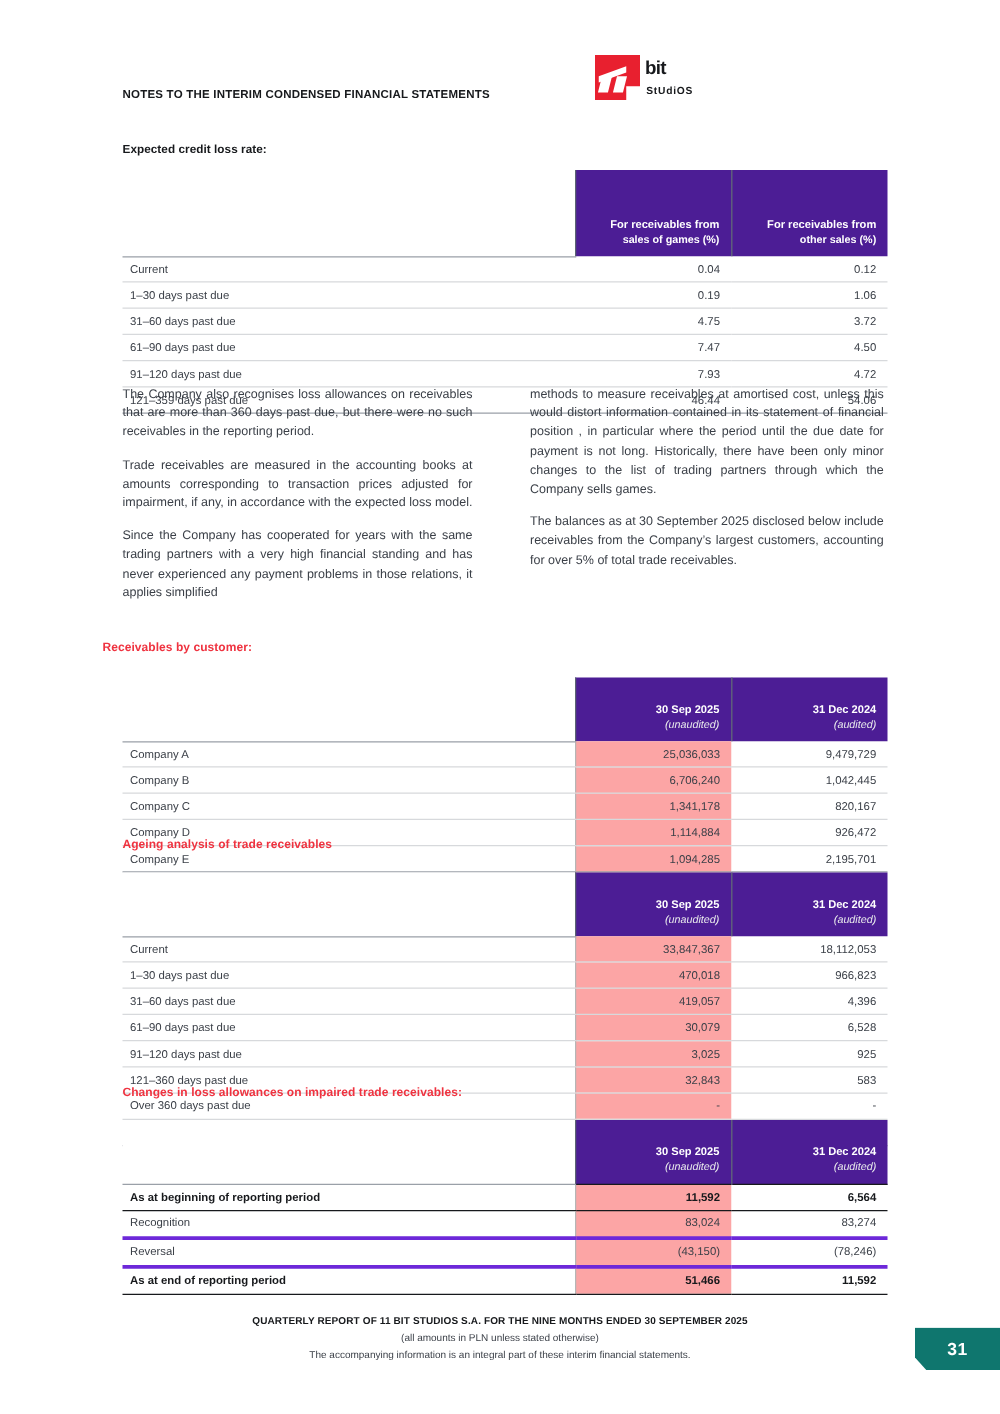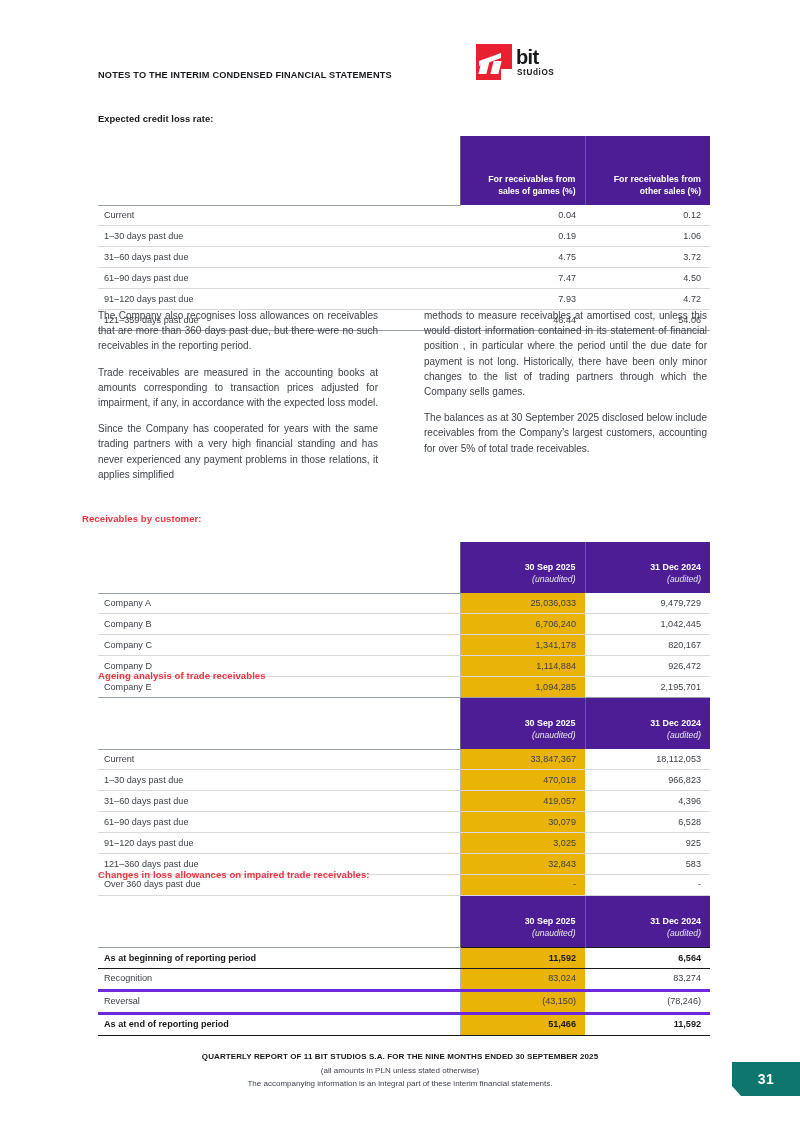--- a/index.html
+++ b/index.html
@@ -68,7 +68,7 @@
     position: absolute;
     left: 40px;
     top: 5px;
-    font-size: 20px;
+    font-size: 15px;
     font-weight: bold;
     letter-spacing: -0.6px;
     color: #17191c;

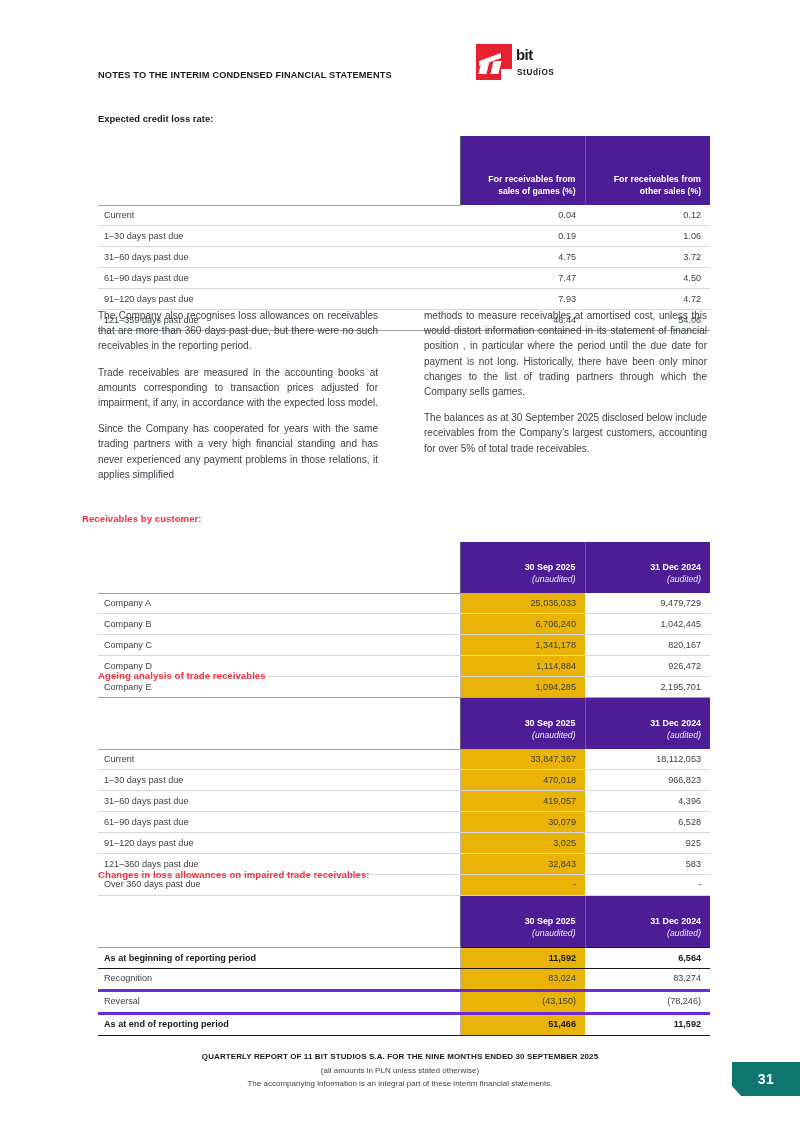--- a/index.html
+++ b/index.html
@@ -149,7 +149,7 @@
   }
   table.fin tbody td.label { text-align: left; padding-left: 6px; }
   table.fin tbody td.num   { text-align: right; }
-  table.fin tbody td.hl    { background: #eab308; border-left: 1px solid #b6b6b6; }
+  table.fin tbody td.hl    { background: #fca5a5; border-left: 1px solid #b6b6b6; }
 
   table.fin tbody tr.firstrow td { border-top: none; }
   table.fin tbody tr.lastrow td { border-bottom: 1px solid #9aa0a8; }

